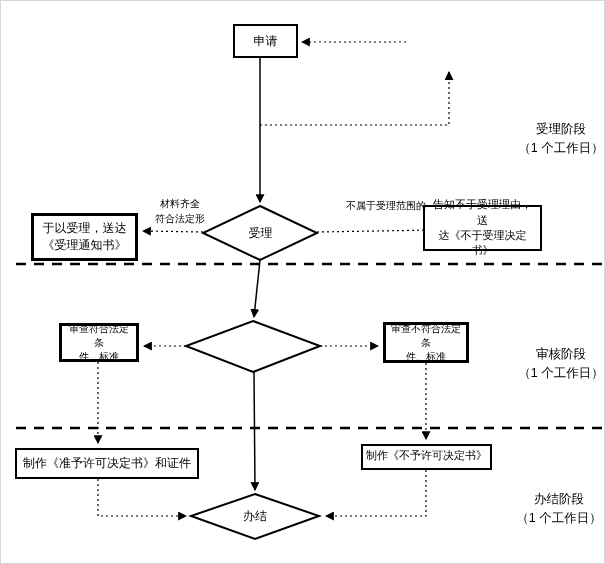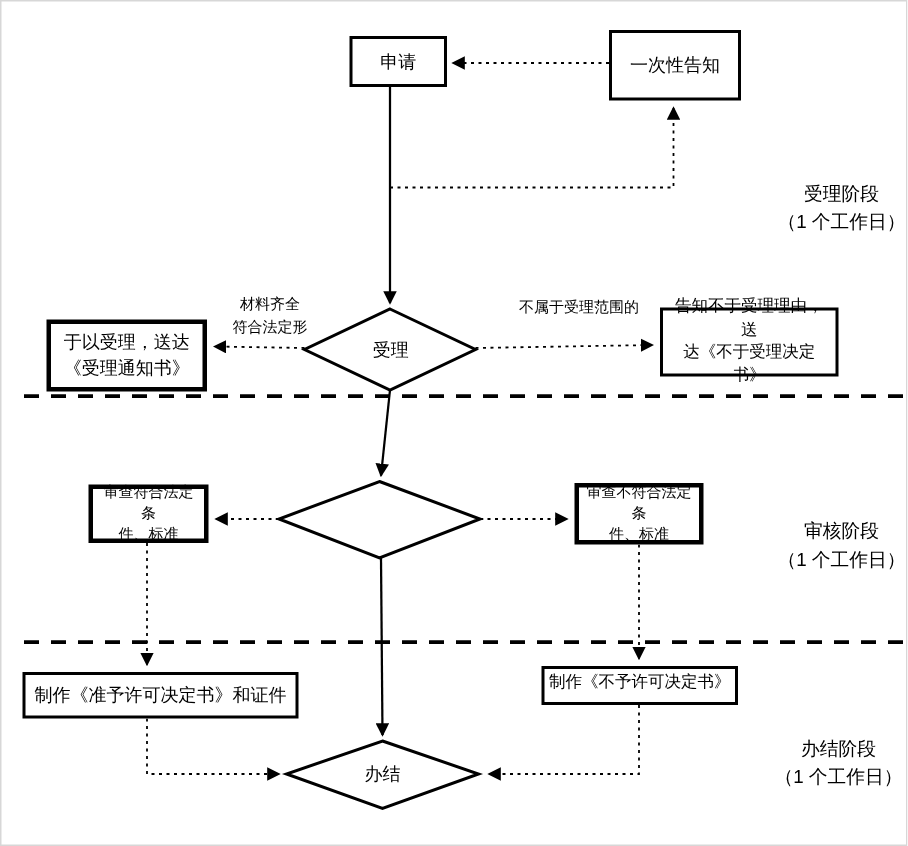--- a/index.html
+++ b/index.html
@@ -72,7 +72,6 @@
   </svg>
 
   <div class="box apply">申请</div>
-  <div class="box notice">一次性告知</div>
 
   <div class="dlabel accept-label">受理</div>
   <div class="dlabel finish-label">办结</div>

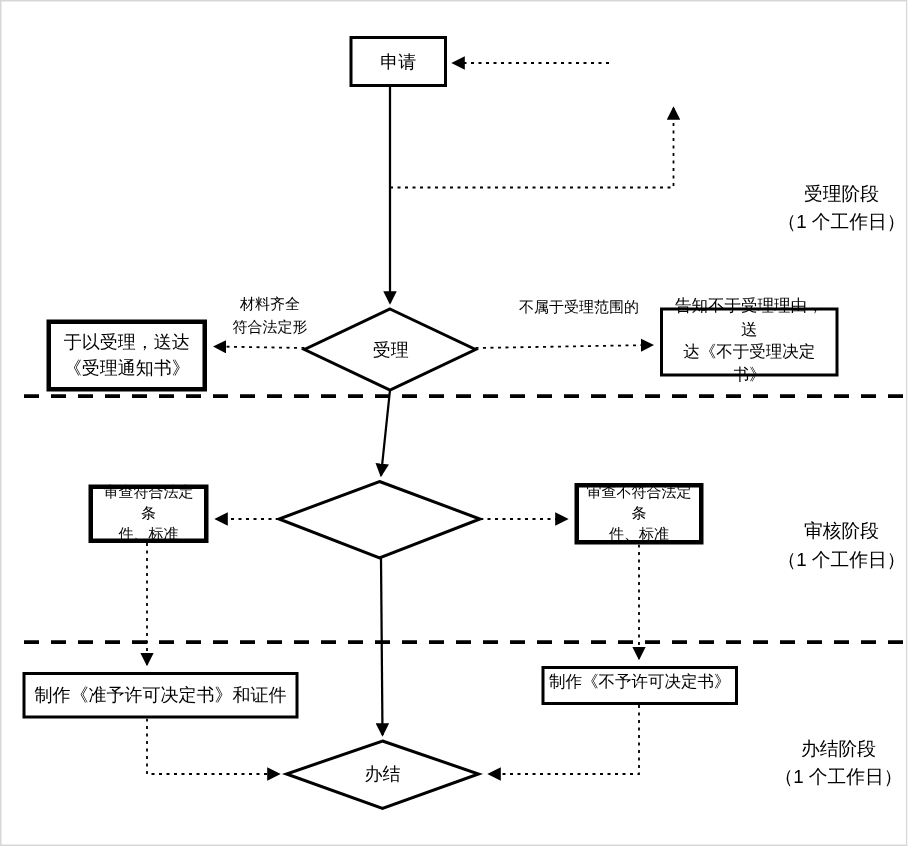--- a/index.html
+++ b/index.html
@@ -21,7 +21,7 @@
   .apply{left:232px;top:23px;width:65px;height:34px;}
   .notice{left:405px;top:19px;width:88px;height:47px;}
   .accept-yes{left:30px;top:212px;width:107px;height:48px;}
-  .accept-no{left:439px;top:204px;width:119px;height:46px;}
+  .accept-no{left:422px;top:204px;width:119px;height:46px;}
   .review-pass{left:58px;top:322px;width:80px;height:39px;}
   .review-fail{left:382px;top:321px;width:86px;height:41px;}
   .make-permit{left:14px;top:447px;width:184px;height:31px;}

